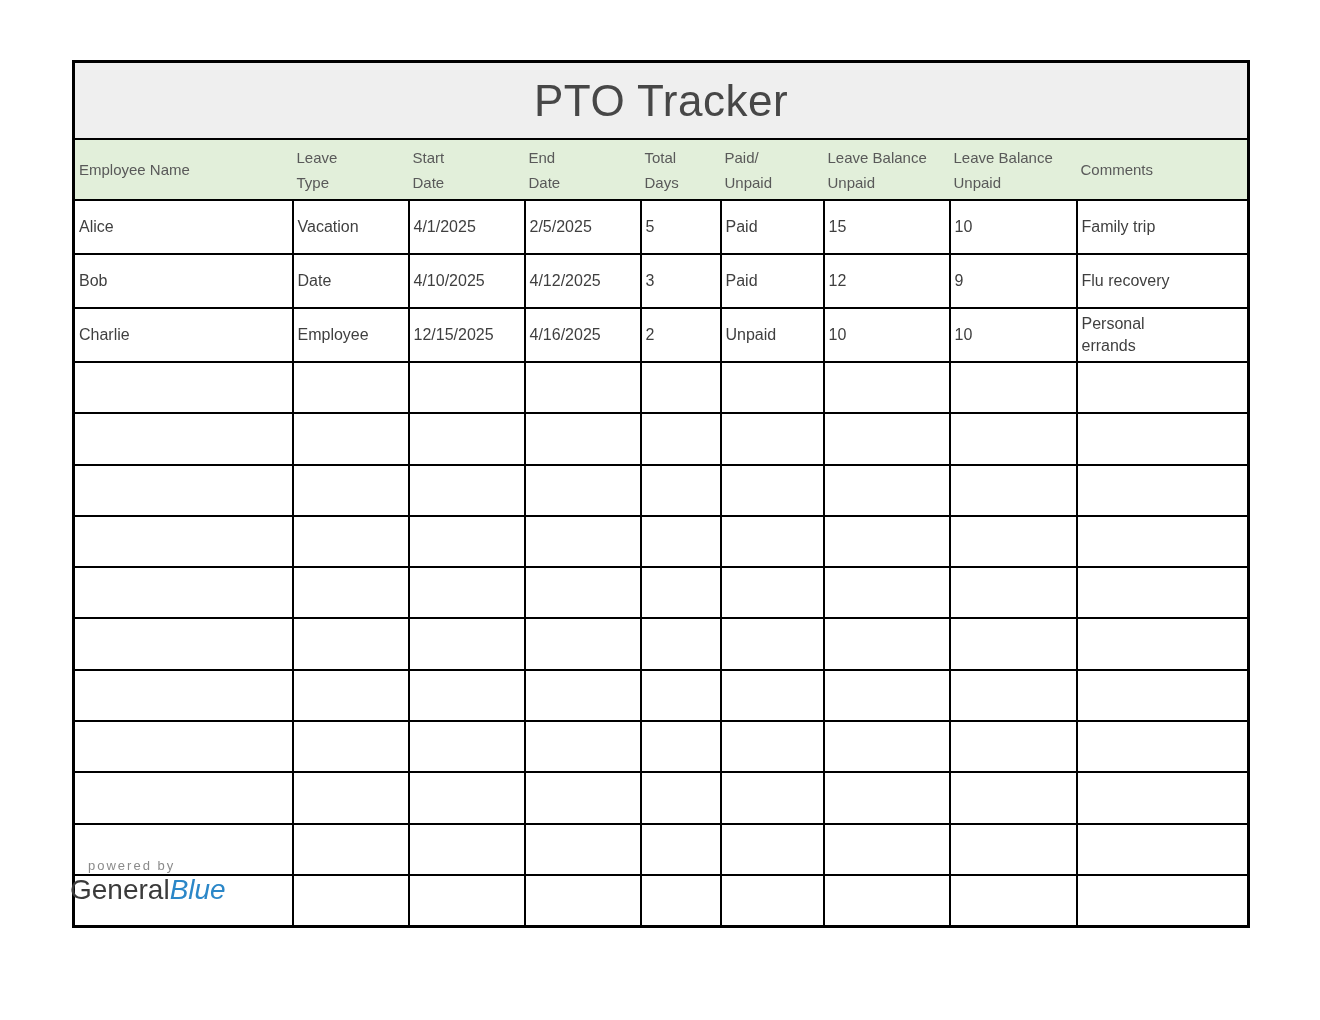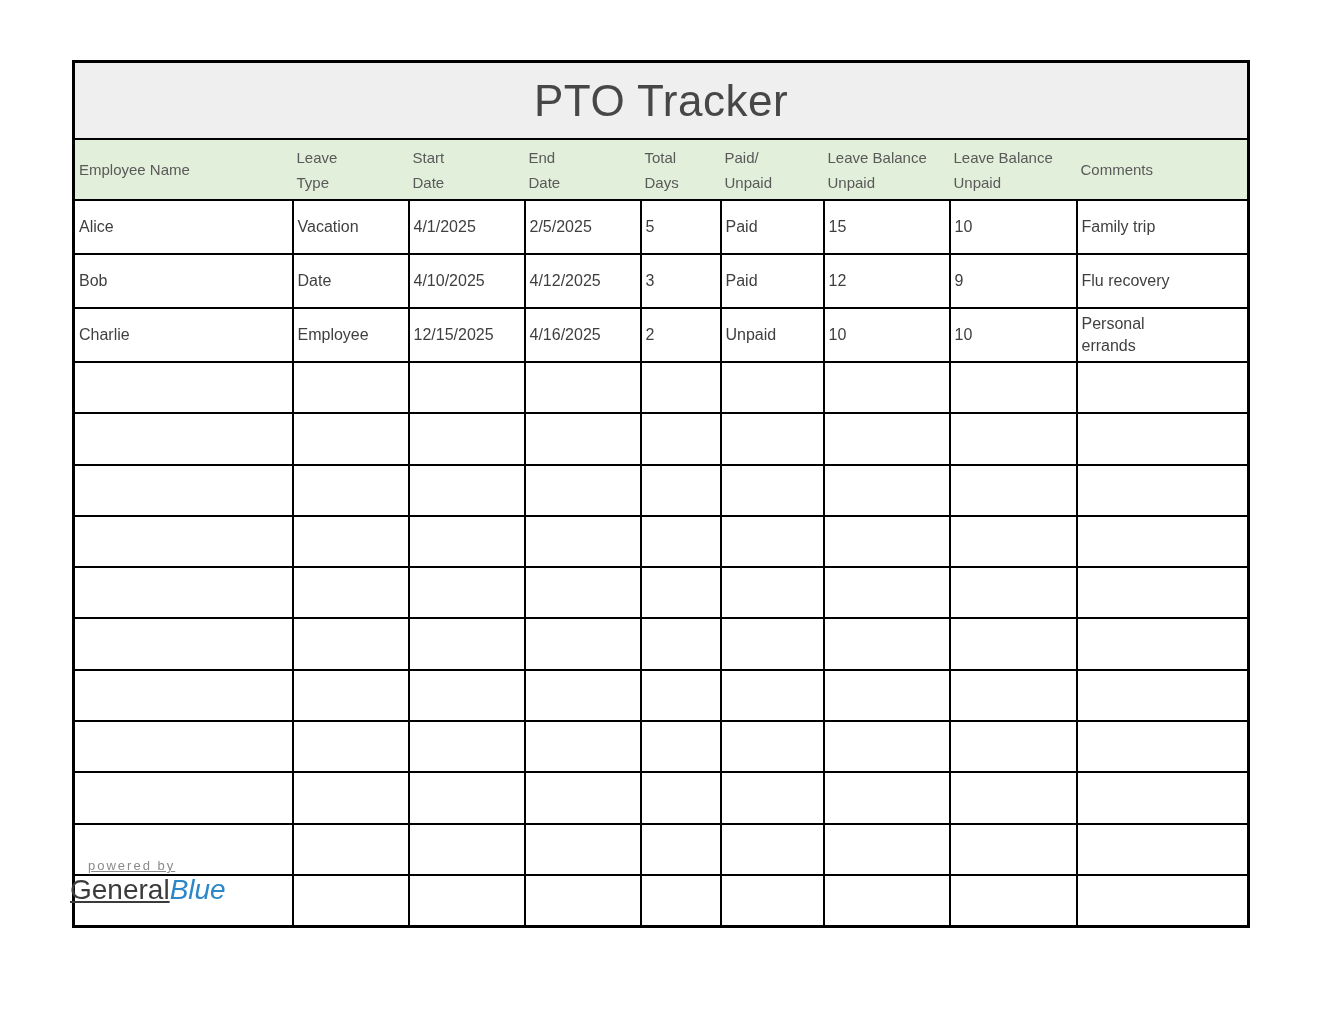--- a/index.html
+++ b/index.html
@@ -79,7 +79,6 @@
     font-size: 13px;
     letter-spacing: 2px;
     color: var(--powered-gray, #8a8a8a);
-    text-decoration: underline;
   }
   .brand {
     margin-top: 1px;

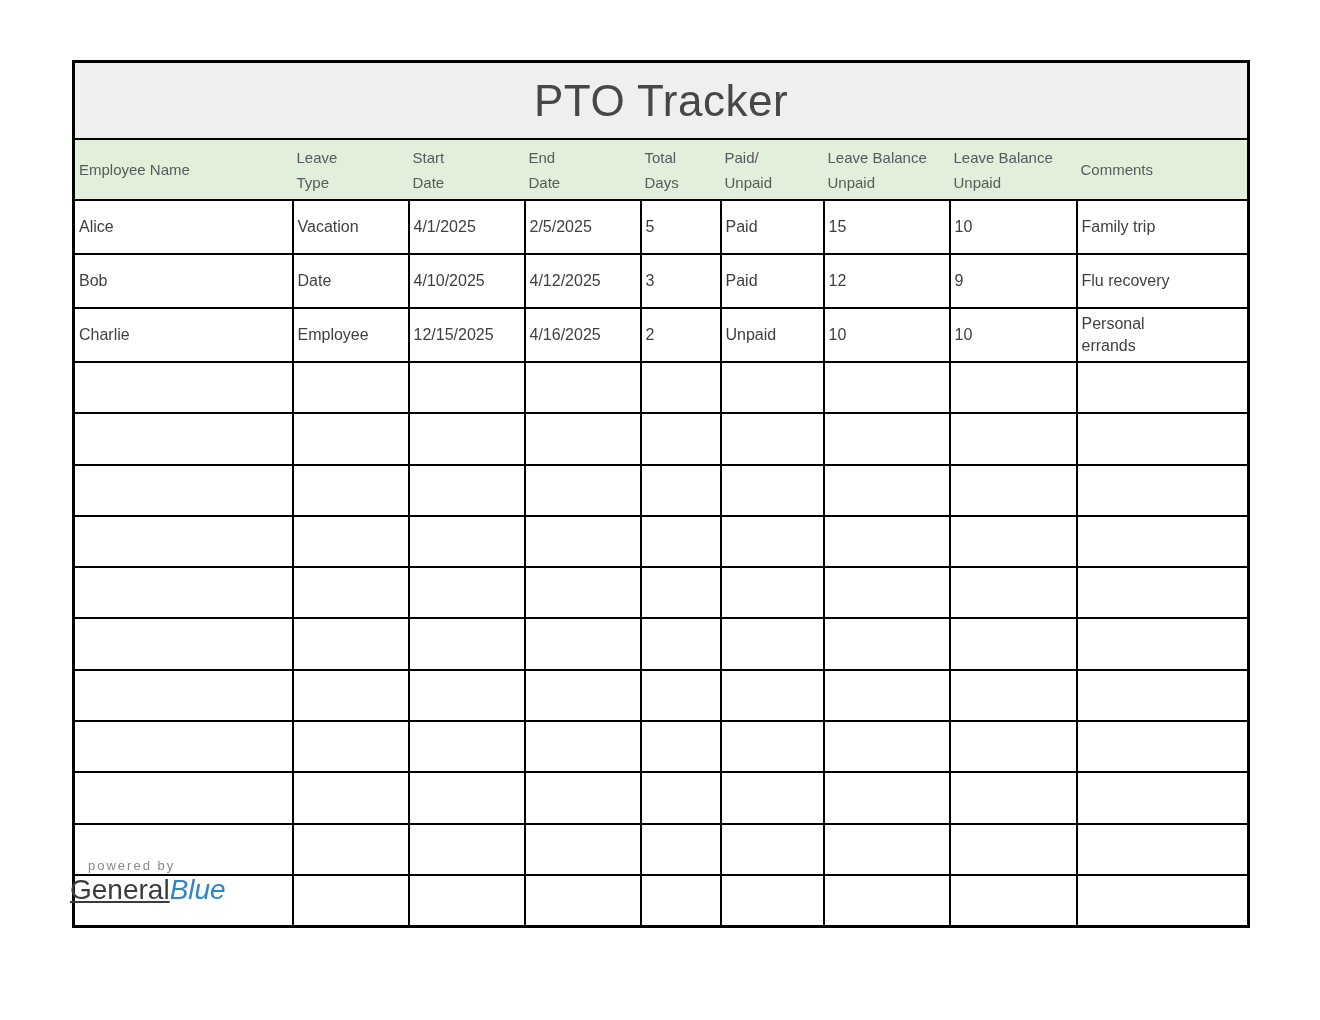--- a/index.html
+++ b/index.html
@@ -85,7 +85,7 @@
     font-size: 28px;
     letter-spacing: 0px;
   }
-  .brand .general { color: var(--brand-dark, #3b3b3b); text-decoration: underline; }
+  .brand .general { color: var(--brand-dark, #3b3b3b); }
   .brand .blue    { color: var(--brand-blue, #2b87c8); font-style: italic; }
 </style>
 </head>

